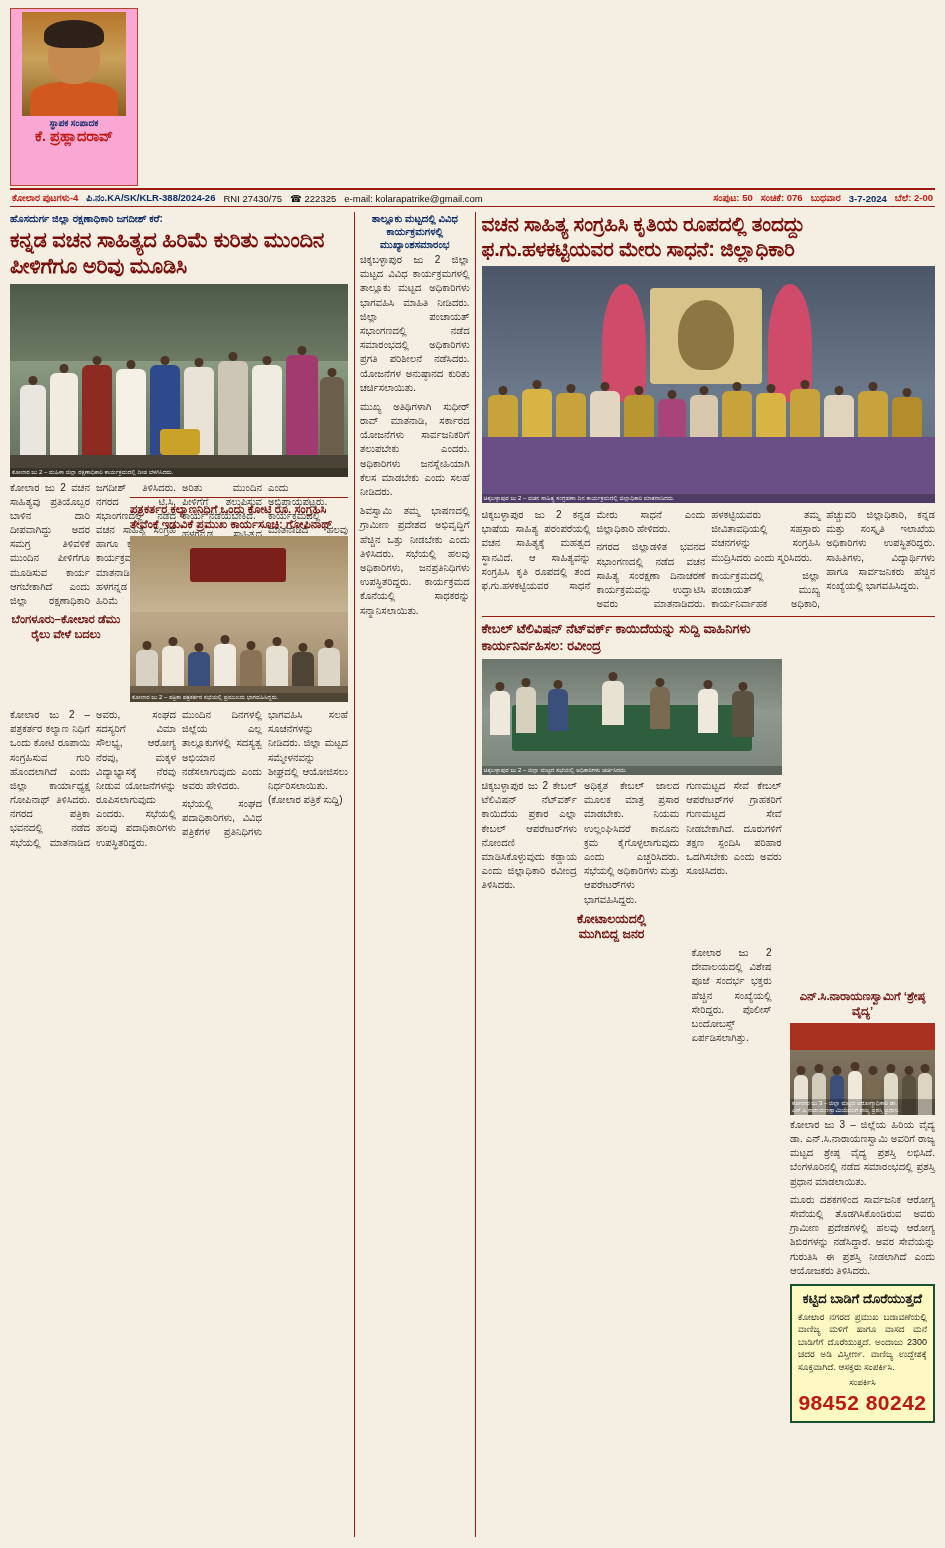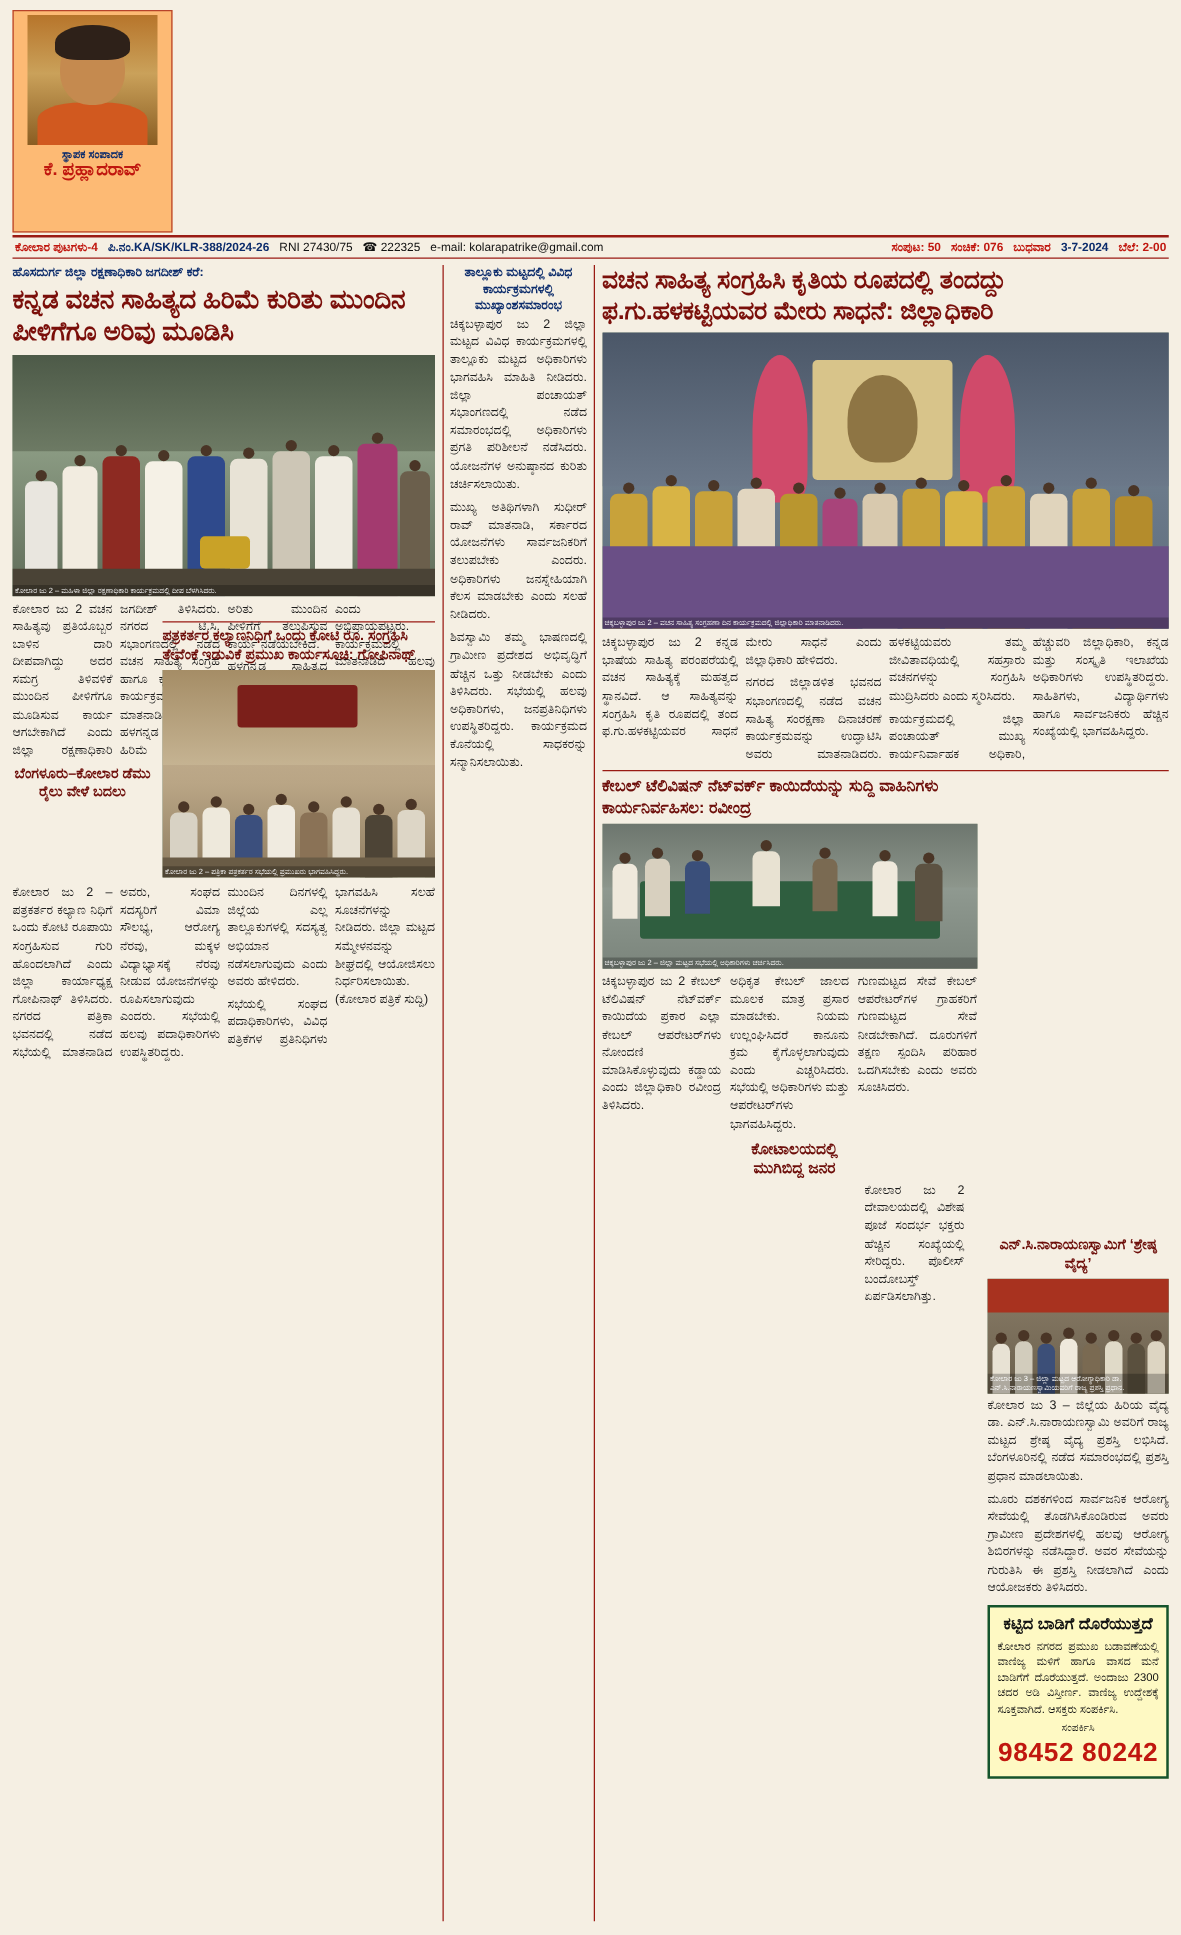--- a/index.html
+++ b/index.html
@@ -113,7 +113,7 @@
   .editor-box {
     width: 128px;
     border: 1.5px solid #b8432a;
-    background: #fdba74;
+    background: #f9a8d4;
     display: flex; flex-direction: column; align-items: center;
     padding-top: 3px;
   }

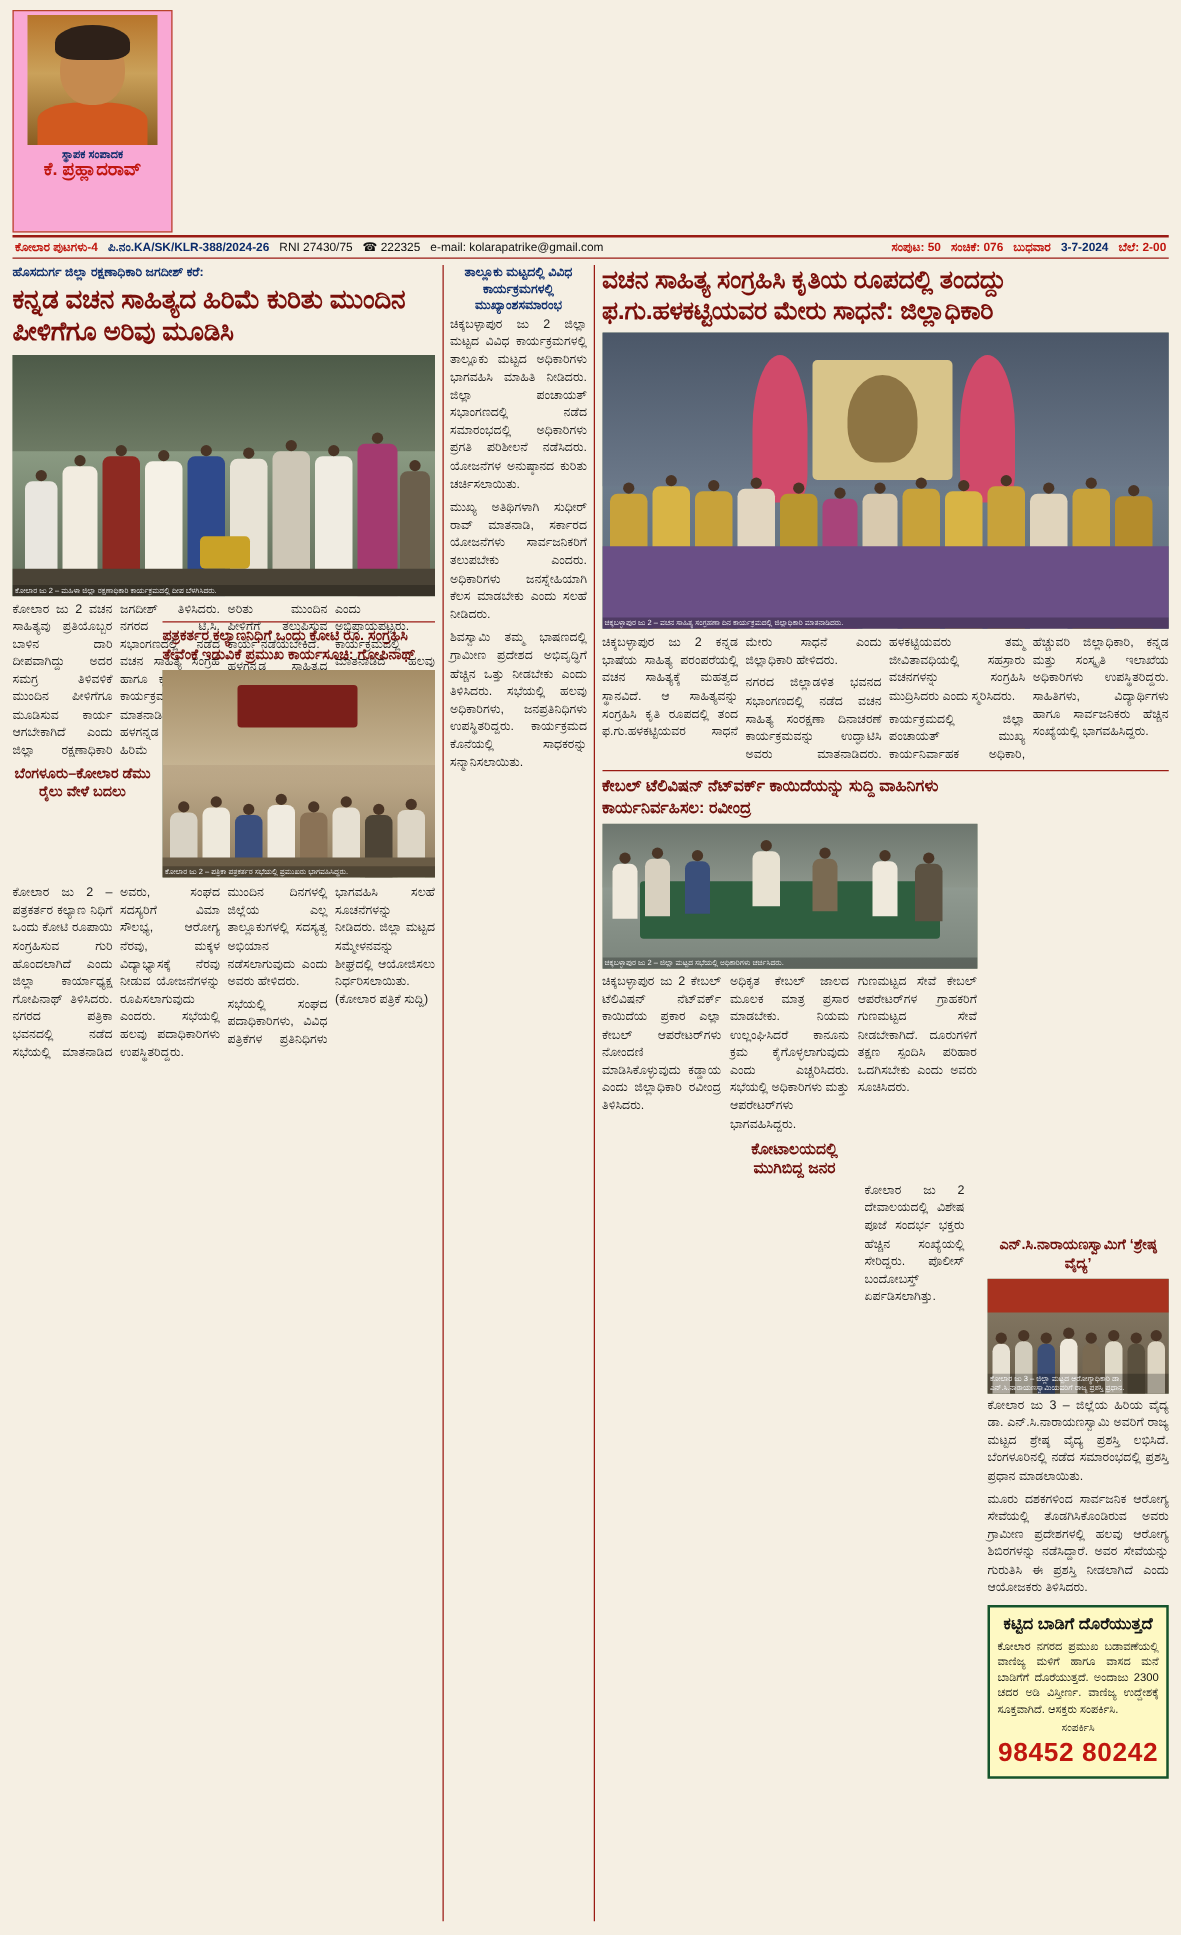--- a/index.html
+++ b/index.html
@@ -469,7 +469,7 @@
       </div>
 
       <div style="width:300px">
-        <div class="midhead" style="width:80px;margin-left:114px">ಕೋಟಾಲಯದಲ್ಲಿ ಮುಗಿಬಿದ್ದ ಜನರ</div>
+        <div class="midhead" style="width:80px;margin-left:90px">ಕೋಟಾಲಯದಲ್ಲಿ ಮುಗಿಬಿದ್ದ ಜನರ</div>
         <div class="txt" style="width:80px;margin-left:210px">ಕೋಲಾರ ಜು 2 ದೇವಾಲಯದಲ್ಲಿ ವಿಶೇಷ ಪೂಜೆ ಸಂದರ್ಭ ಭಕ್ತರು ಹೆಚ್ಚಿನ ಸಂಖ್ಯೆಯಲ್ಲಿ ಸೇರಿದ್ದರು. ಪೊಲೀಸ್ ಬಂದೋಬಸ್ತ್ ಏರ್ಪಡಿಸಲಾಗಿತ್ತು.</div>
       </div>
 

